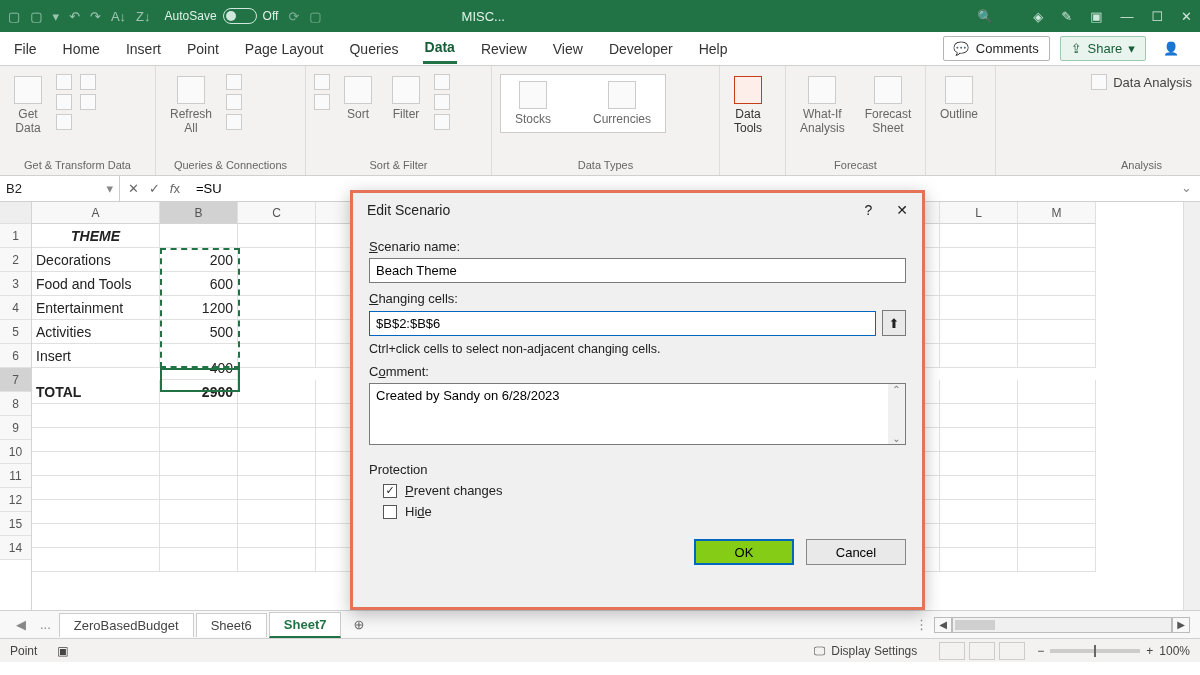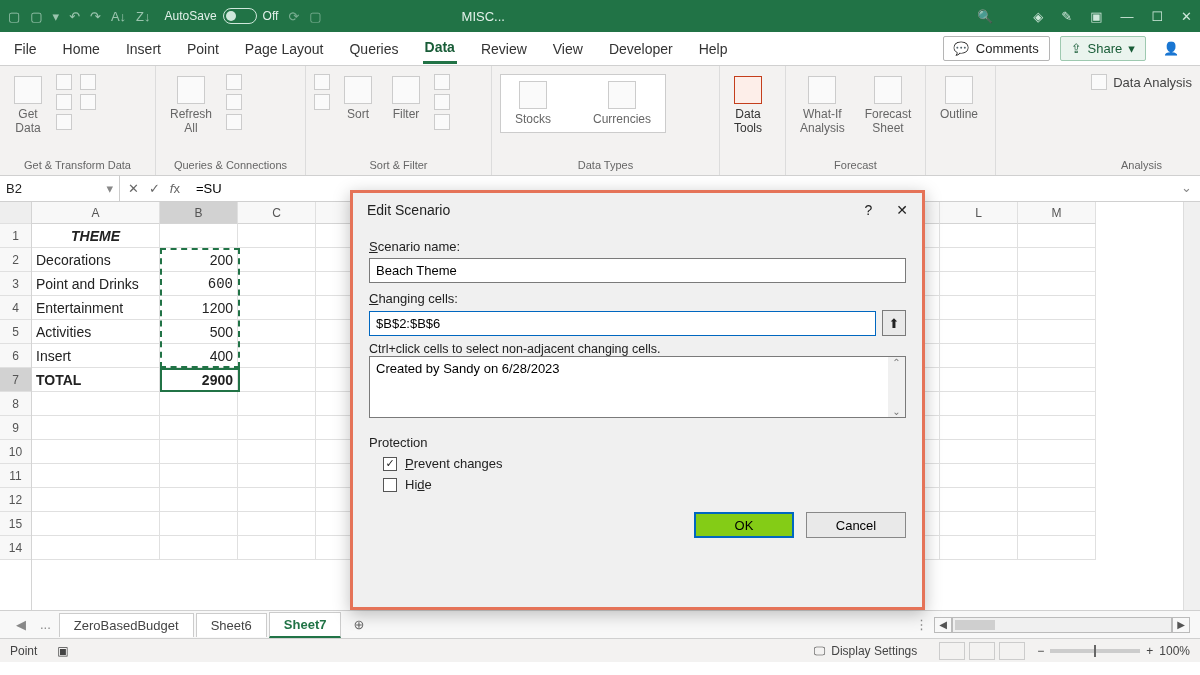--- a/index.html
+++ b/index.html
@@ -358,7 +358,7 @@
           <div class="cell" style="width: 78px;"></div>
         </div>
         <div class="colrow">
-          <div class="cell" style="width: 128px;">Point and Drinks</div>
+          <div class="cell" style="width: 128px;">Food and Tools</div>
           <div class="cell right" style="width: 78px; font-family: Liberation Mono, monospace;">600</div>
           <div class="cell" style="width: 78px;"></div>
           <div class="cell" style="width: 78px;"></div>

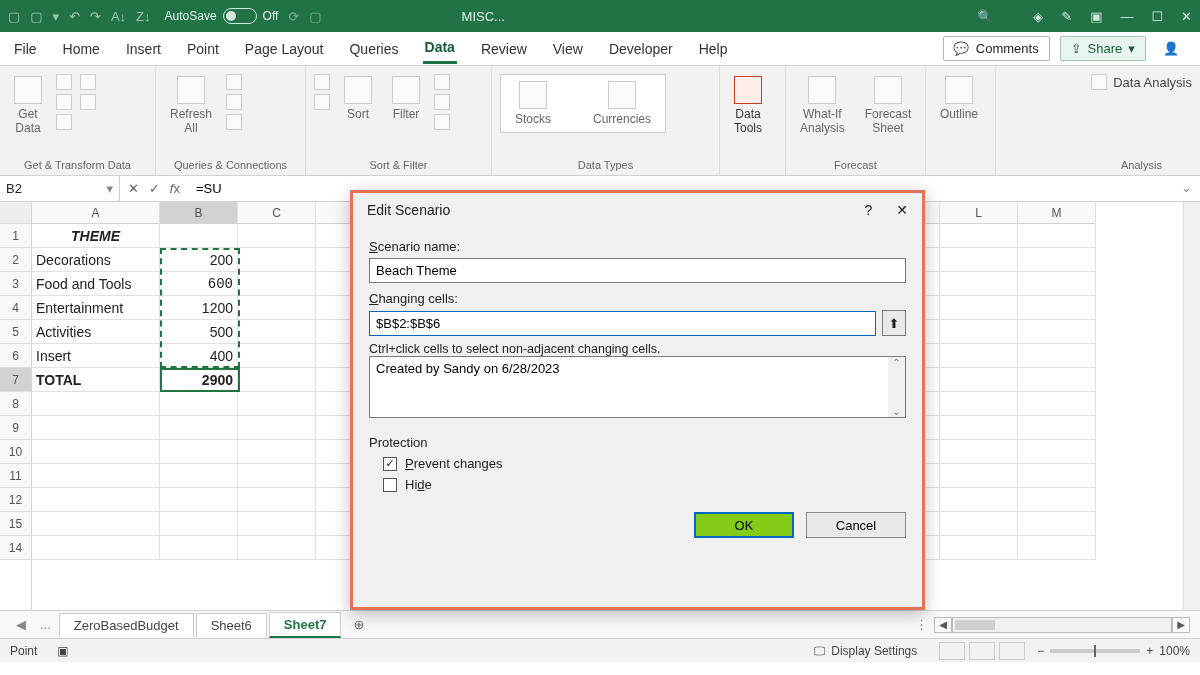--- a/index.html
+++ b/index.html
@@ -359,7 +359,7 @@
         </div>
         <div class="colrow">
           <div class="cell" style="width: 128px;">Food and Tools</div>
-          <div class="cell right" style="width: 78px; font-family: Liberation Mono, monospace;">600</div>
+          <div class="cell right" style="width: 78px;">600</div>
           <div class="cell" style="width: 78px;"></div>
           <div class="cell" style="width: 78px;"></div>
           <div class="cell" style="width: 78px;"></div>

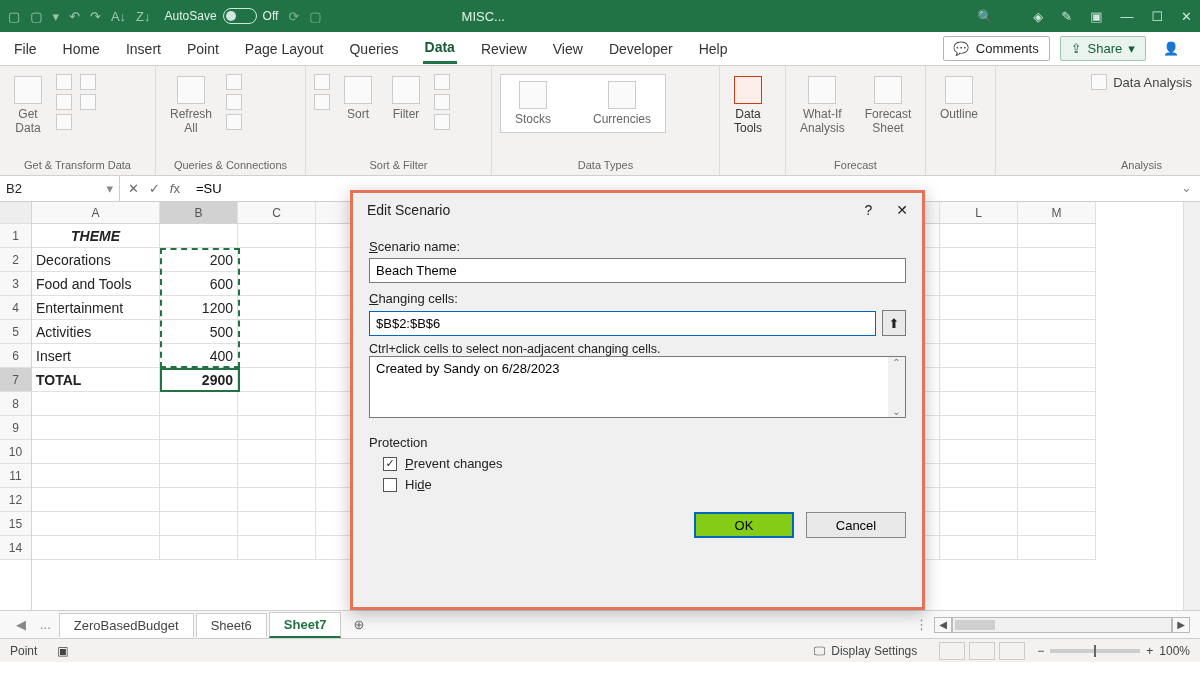--- a/index.html
+++ b/index.html
@@ -404,7 +404,7 @@
         </div>
         <div class="colrow">
           <div class="cell" style="width: 128px;">Insert</div>
-          <div class="cell right" style="width: 78px;">400</div>
+          <div class="cell right" style="width: 78px; margin-top: 12px;">400</div>
           <div class="cell" style="width: 78px;"></div>
           <div class="cell" style="width: 78px;"></div>
           <div class="cell" style="width: 78px;"></div>

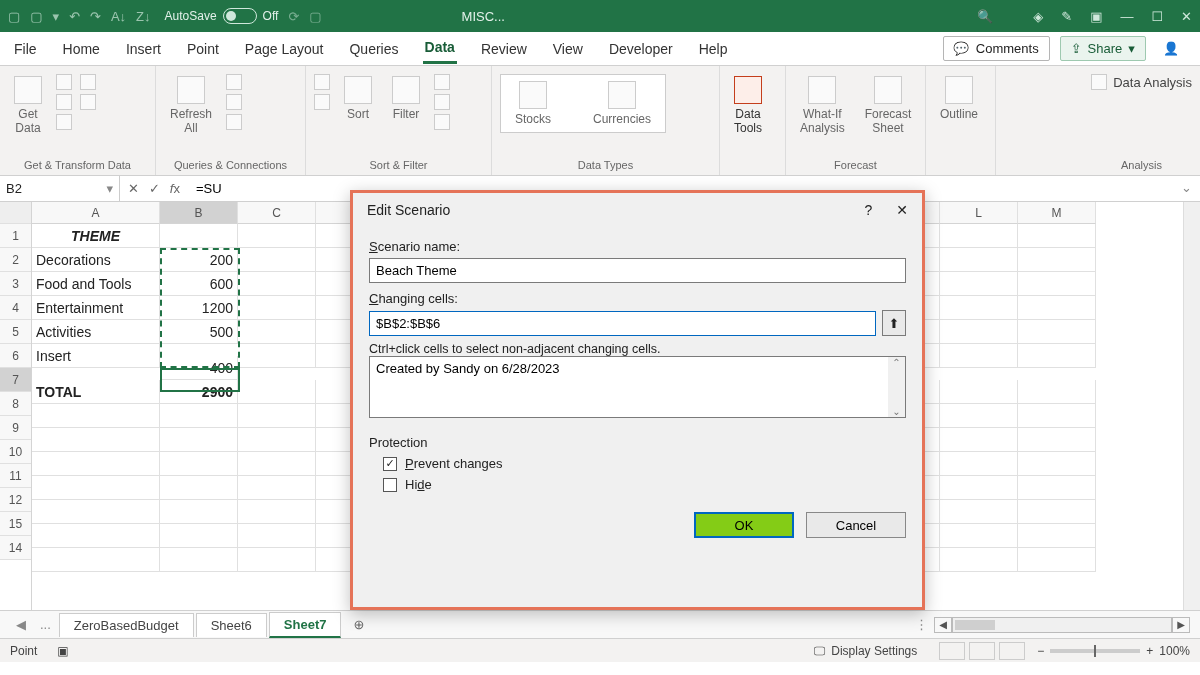--- a/index.html
+++ b/index.html
@@ -570,6 +570,9 @@
     </div>
     <div class="hint">Ctrl+click cells to select non-adjacent changing cells.</div>
 
+    <div class="dlg-label">
+      C<span class="underline-key">o</span><span>mment:</span>
+    </div>
     <div class="ta-wrap">
       <textarea class="dlg-textarea" style="">Created by Sandy on 6/28/2023</textarea>
       <div class="ta-scroll">

